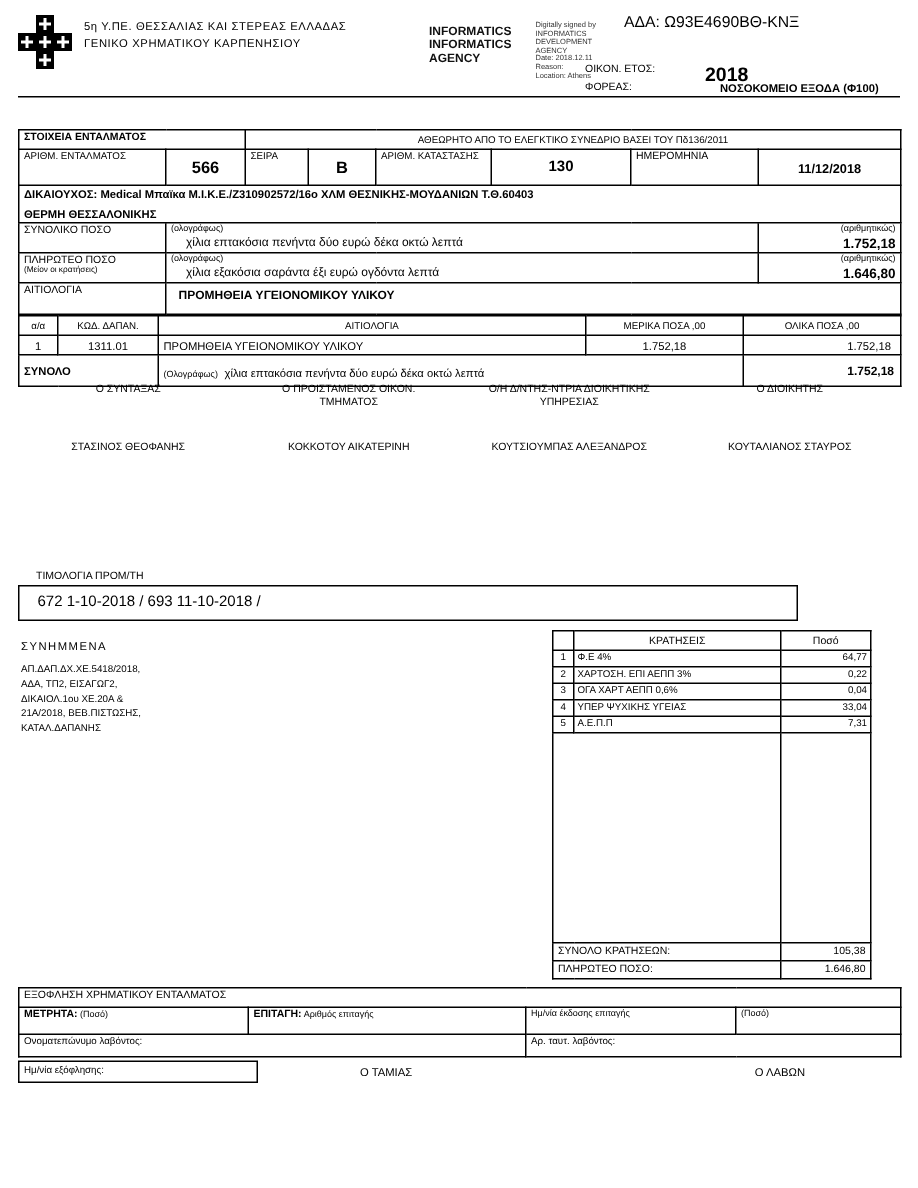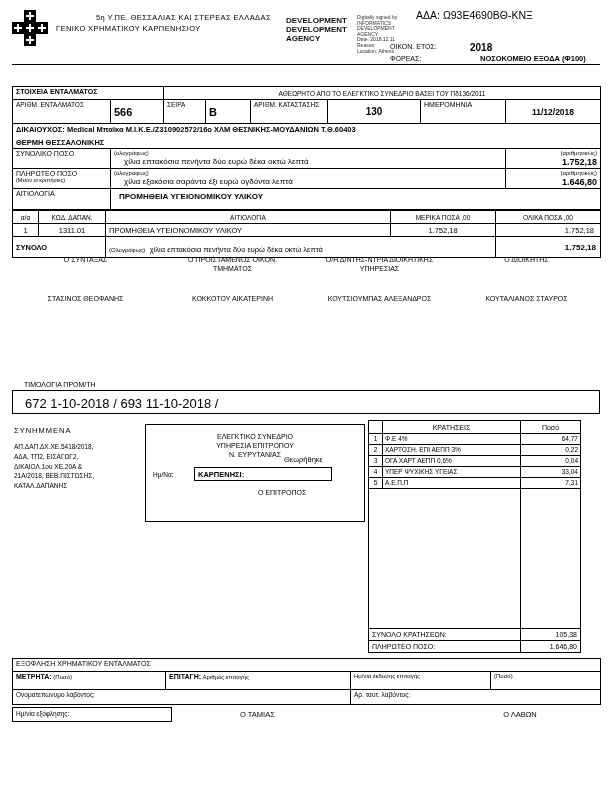--- a/index.html
+++ b/index.html
@@ -17,7 +17,7 @@
 
   
   .logo { left: 12px; top: 8px; }
-  .org1 { left: 56px; top: 13px; font-size: 7.5px; letter-spacing: .4px; margin-left: 40px; }
+  .org1 { left: 56px; top: 13px; font-size: 7.5px; letter-spacing: .4px; }
   .org2 { left: 56px; top: 24px; font-size: 7.5px; letter-spacing: .4px; }
   .stamp-agency { left: 286px; top: 16px; width: 70px; font-size: 8px; font-weight: bold; line-height: 9px; color: #111; }
   .stamp-details { left: 357px; top: 15px; width: 58px; font-size: 5px; line-height: 5.6px; color: #333; }

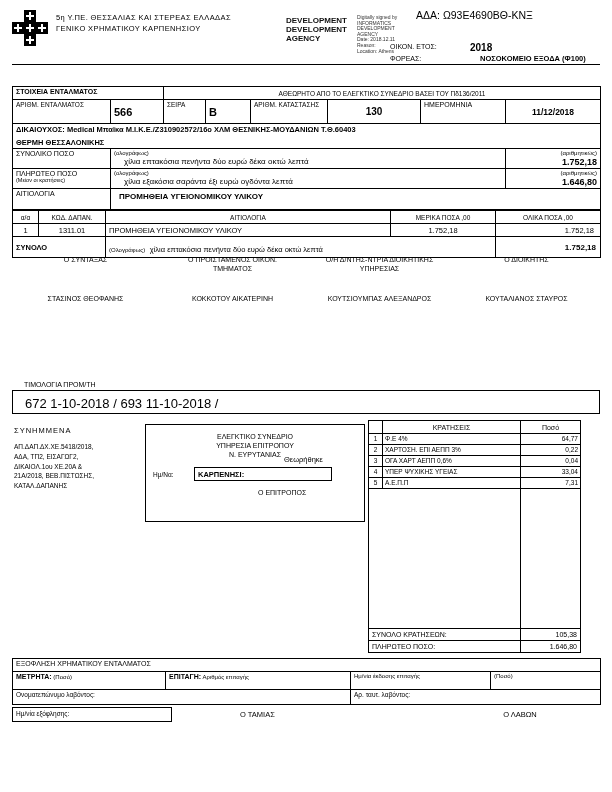--- a/index.html
+++ b/index.html
@@ -135,7 +135,7 @@
   <div class="abs org1">5η Υ.ΠΕ. ΘΕΣΣΑΛΙΑΣ ΚΑΙ ΣΤΕΡΕΑΣ ΕΛΛΑΔΑΣ</div>
   <div class="abs org2">ΓΕΝΙΚΟ ΧΡΗΜΑΤΙΚΟΥ ΚΑΡΠΕΝΗΣΙΟΥ</div>
 
-  <div class="abs stamp-agency">DEVELOPMENT DEVELOPMENT AGENCY</div>
+  <div class="abs stamp-agency">INFORMATICS INFORMATICS AGENCY</div>
   <div class="abs stamp-details">
     <div>Digitally signed by</div>
     <div>INFORMATICS</div>

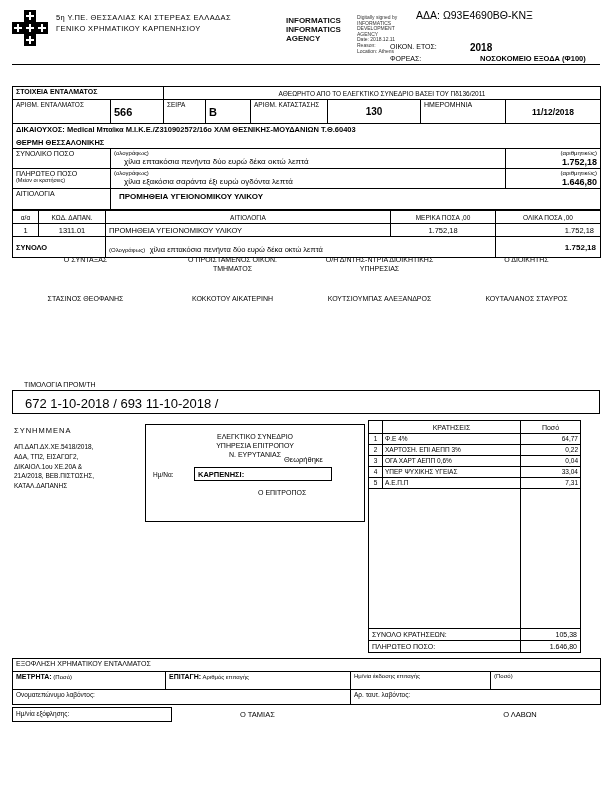--- a/index.html
+++ b/index.html
@@ -23,7 +23,7 @@
   .stamp-details { left: 357px; top: 15px; width: 58px; font-size: 5px; line-height: 5.6px; color: #333; }
   .ada { left: 416px; top: 9px; font-size: 10.5px; }
   .fy-label { left: 390px; top: 43px; font-size: 7px; }
-  .fy-value { left: 470px; top: 42px; font-size: 10px; font-weight: bold; }
+  .fy-value { left: 470px; top: 42px; font-size: 13px; font-weight: bold; }
   .en-label { left: 390px; top: 55px; font-size: 7px; }
   .en-value { left: 452px; top: 54px; font-size: 7.5px; font-weight: bold; padding-left: 28px; }
   .hrule { left: 12px; top: 64px; width: 588px; border-top: 1px solid #000; }

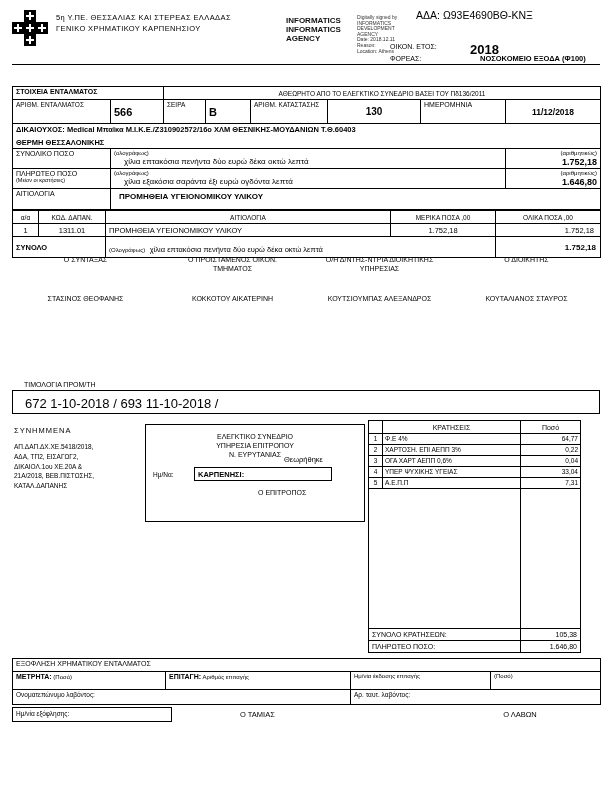--- a/index.html
+++ b/index.html
@@ -39,7 +39,7 @@
   .secc { font-size: 7px; font-weight: bold; }
   .notec { font-size: 6.5px; text-align: center; vertical-align: middle; }
   .lblc { font-size: 6.5px; line-height: 7.5px; }
-  .valbig { font-size: 11px; font-weight: bold; vertical-align: middle; }
+  .valbig { font-size: 11px; font-weight: bold; text-align: center; vertical-align: middle; }
   .valmed { font-size: 10px; font-weight: bold; text-align: center; vertical-align: middle; }
   .valdate { font-size: 8.5px; font-weight: bold; text-align: center; vertical-align: middle; }
   .benef { font-size: 7.5px; font-weight: bold; }

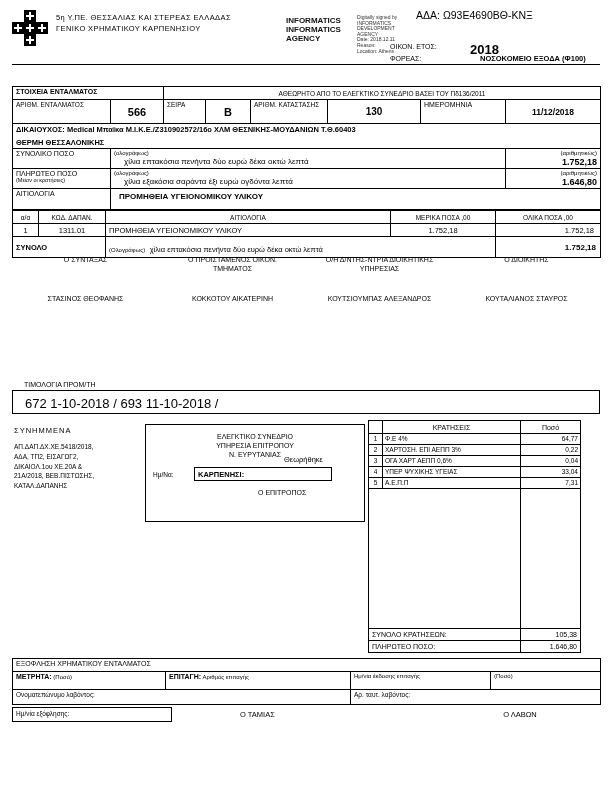--- a/index.html
+++ b/index.html
@@ -70,7 +70,7 @@
 
   
   .invoices-label { left: 24px; top: 381px; font-size: 7px; }
-  .invoices-box { left: 12px; top: 390px; width: 588px; height: 24px; border: 1px solid #000; padding: 5px 12px; font-size: 13px; }
+  .invoices-box { left: 12px; top: 390px; width: 520px; height: 24px; border: 1px solid #000; padding: 5px 12px; font-size: 10px; }
 
   
   .attachments { left: 14px; top: 426px; width: 128px; }

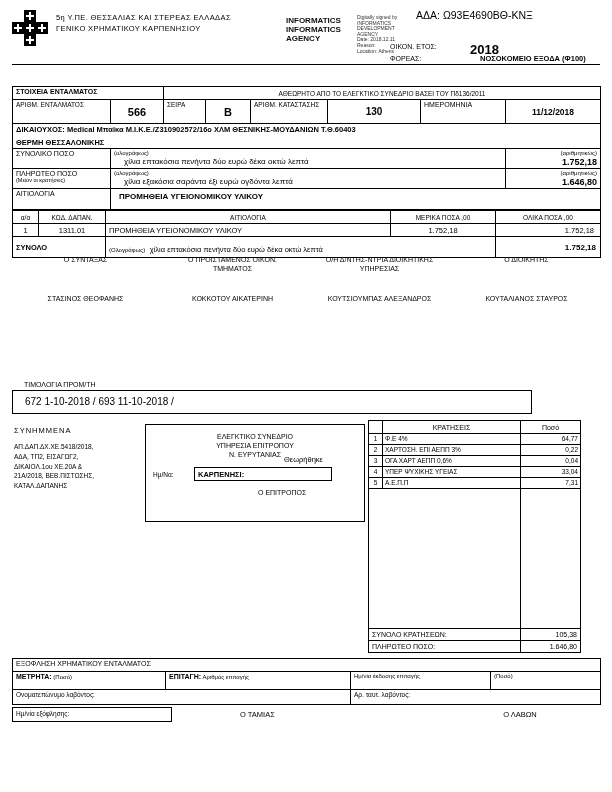--- a/index.html
+++ b/index.html
@@ -293,17 +293,6 @@
     </div>
   </div>
 
-  <div class="abs audit-box">
-    <div class="ab-l1">ΕΛΕΓΚΤΙΚΟ ΣΥΝΕΔΡΙΟ</div>
-    <div class="ab-l2">ΥΠΗΡΕΣΙΑ ΕΠΙΤΡΟΠΟΥ</div>
-    <div class="ab-l3">Ν. ΕΥΡΥΤΑΝΙΑΣ</div>
-    <div class="ab-approved">Θεωρήθηκε</div>
-    <div class="ab-datelabel">Ημ/Να:</div>
-    <div class="ab-placebox">
-      <span>ΚΑΡΠΕΝΗΣΙ:</span>
-    </div>
-    <div class="ab-commissioner">Ο ΕΠΙΤΡΟΠΟΣ</div>
-  </div>
 
   <div class="abs deductions">
     <table>

